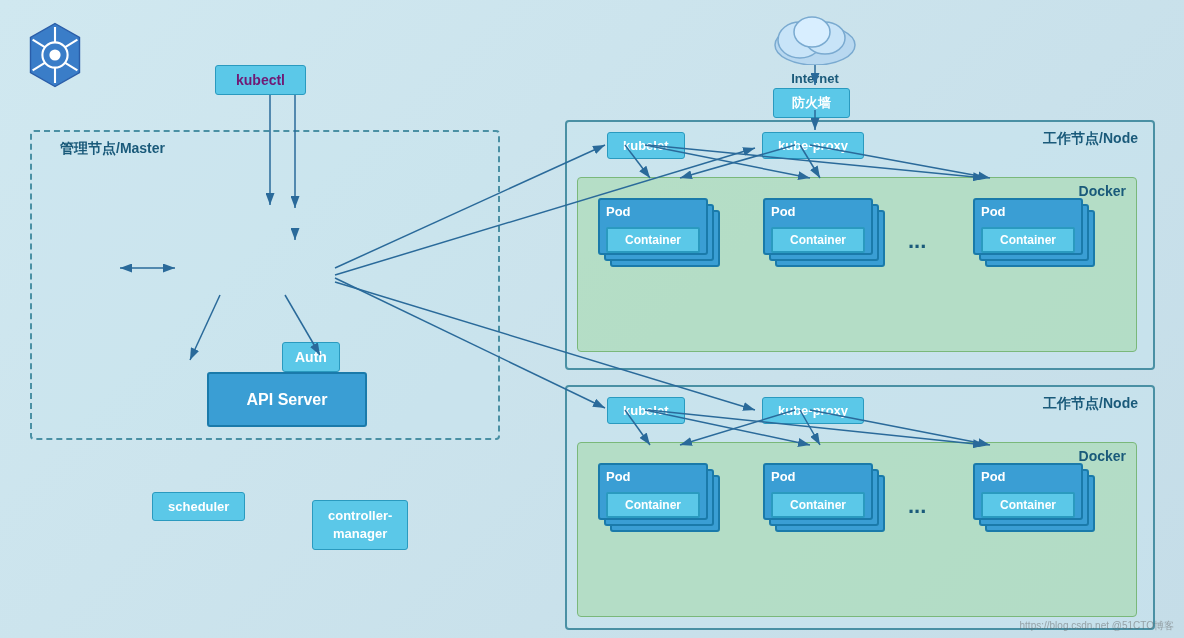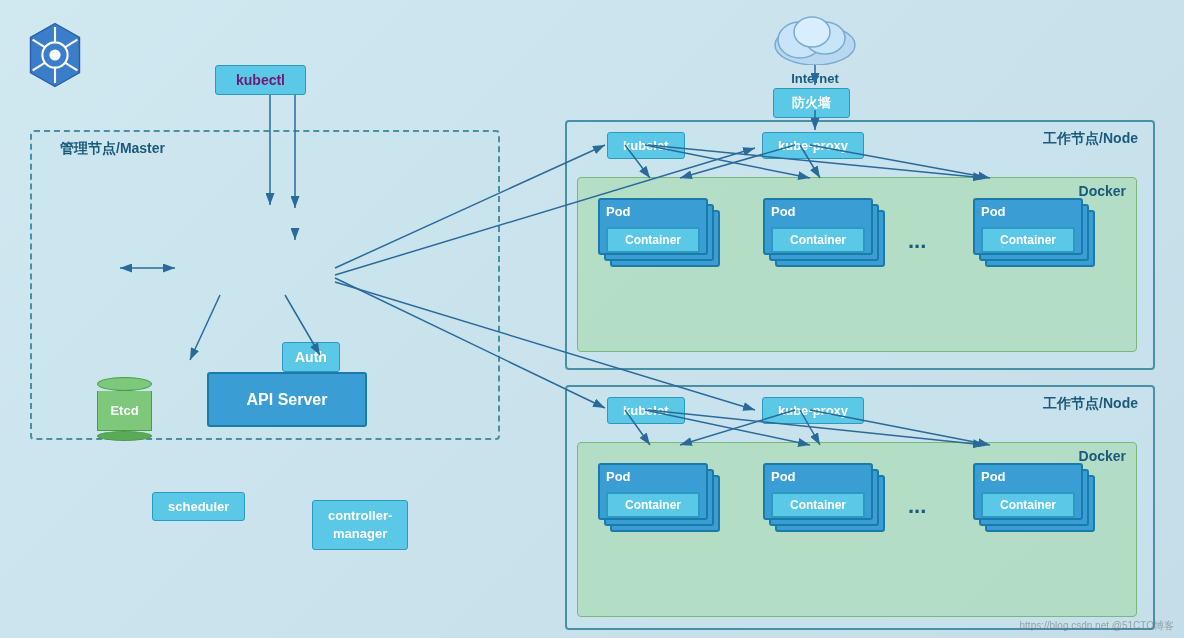--- a/index.html
+++ b/index.html
@@ -390,13 +390,6 @@
 
     <div class="auth-box">Auth</div>
 
-    <div class="etcd-box">
-      <div class="etcd-cylinder">
-        <div class="etcd-top"></div>
-        <div class="etcd-body">Etcd</div>
-        <div class="etcd-bottom"></div>
-      </div>
-    </div>
 
     <div class="scheduler-box">scheduler</div>
 

